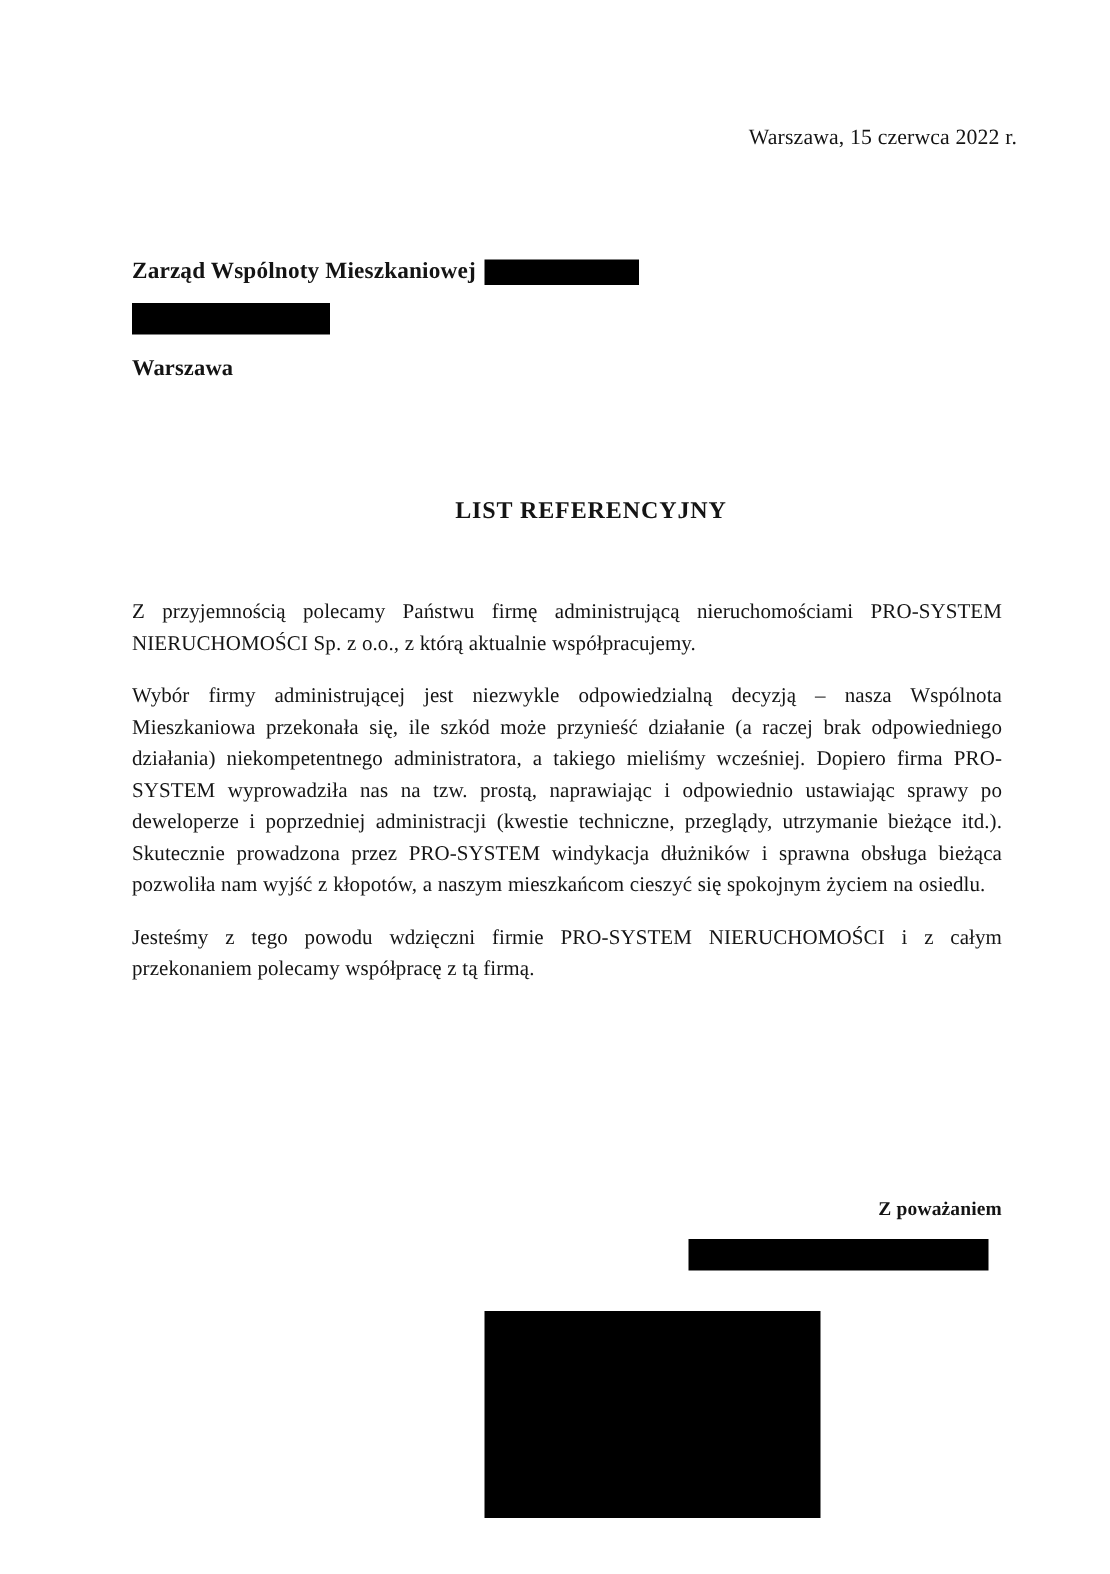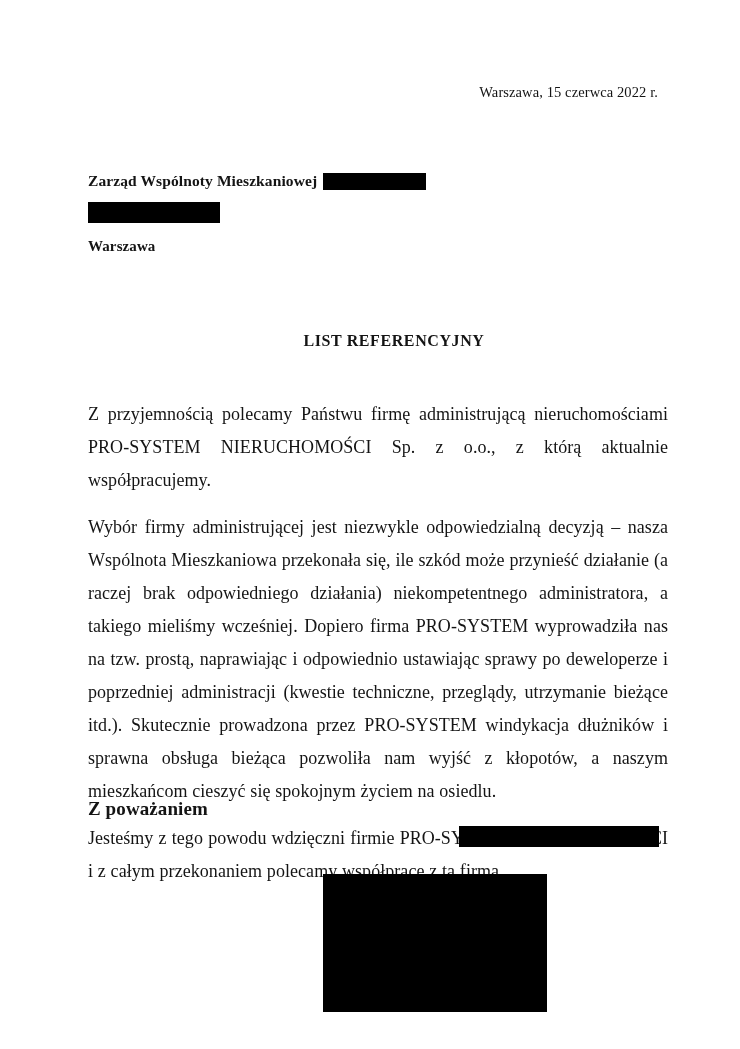--- a/index.html
+++ b/index.html
@@ -24,7 +24,7 @@
   
   .date-line {
     position: absolute;
-    left: 78px;
+    left: 98px;
     top: 82px;
     width: 580px;
     text-align: right;

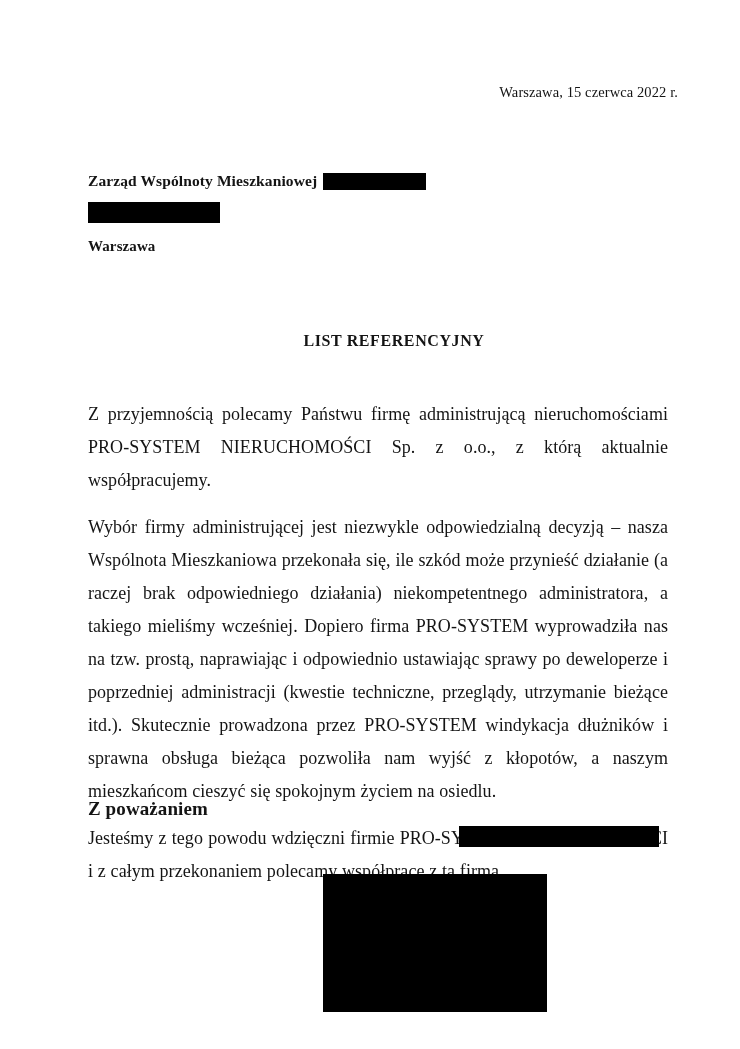--- a/index.html
+++ b/index.html
@@ -117,8 +117,8 @@
   .paragraph {
     text-align: justify;
     text-justify: inter-word;
-    font-size: 18px;
-    line-height: 33px;
+    font-size: 14px;
+    line-height: 21px;
     margin: 0 0 14px 0;
     letter-spacing: 0.05px;
     word-spacing: 0.2px;

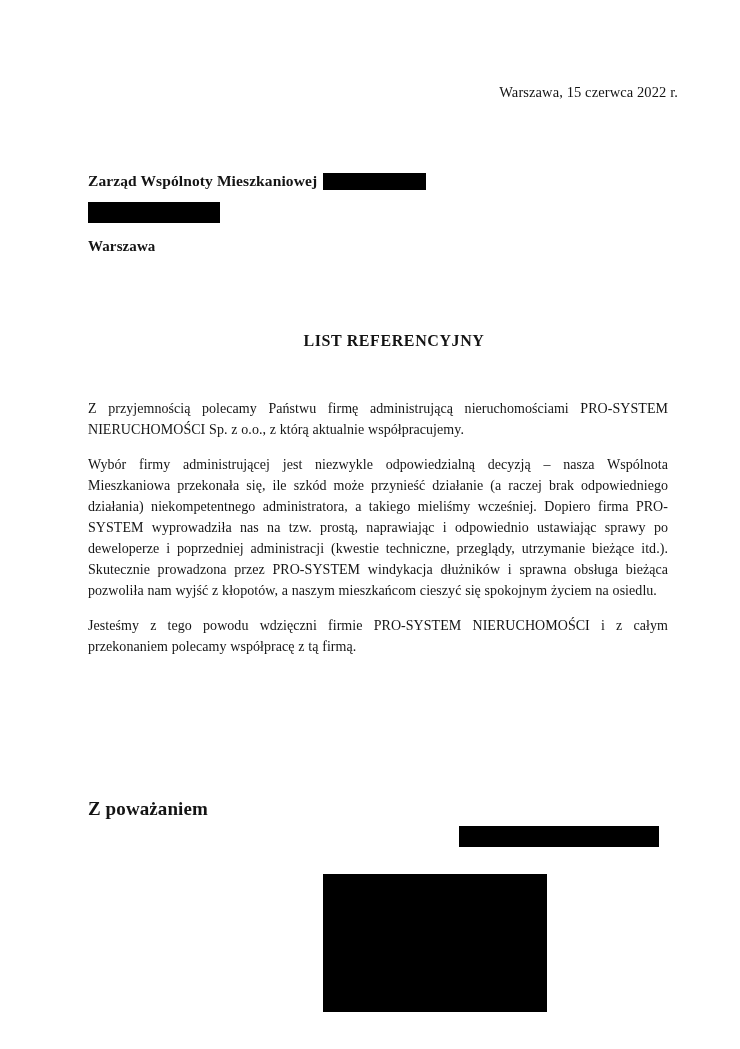--- a/index.html
+++ b/index.html
@@ -133,9 +133,9 @@
     left: 88px;
     top: 798px;
     width: 580px;
-    text-align: left;
+    text-align: right;
     font-weight: bold;
-    font-size: 19px;
+    font-size: 13px;
     letter-spacing: 0.1px;
   }
 </style>

